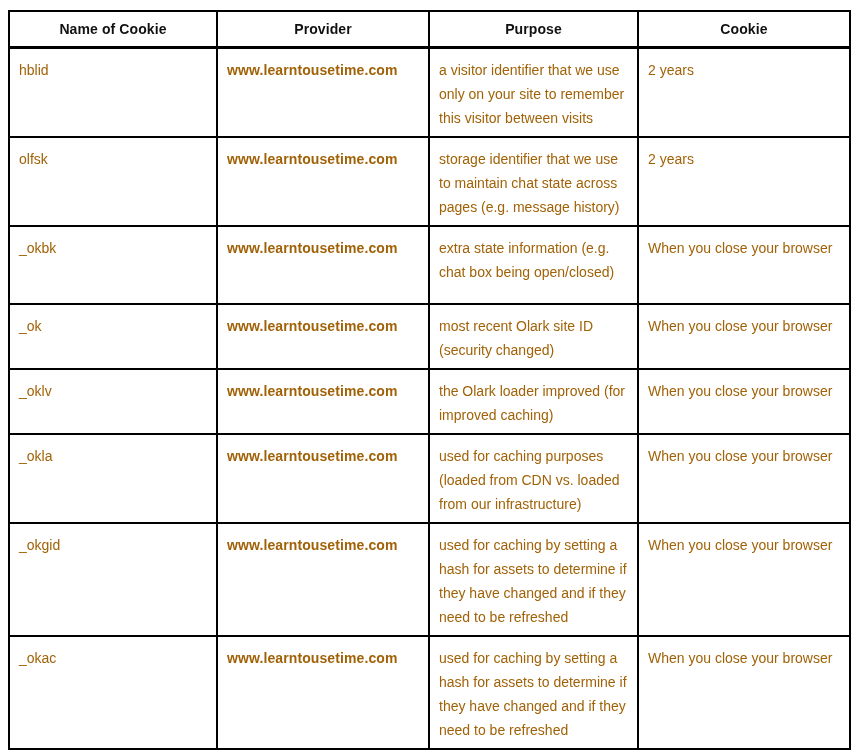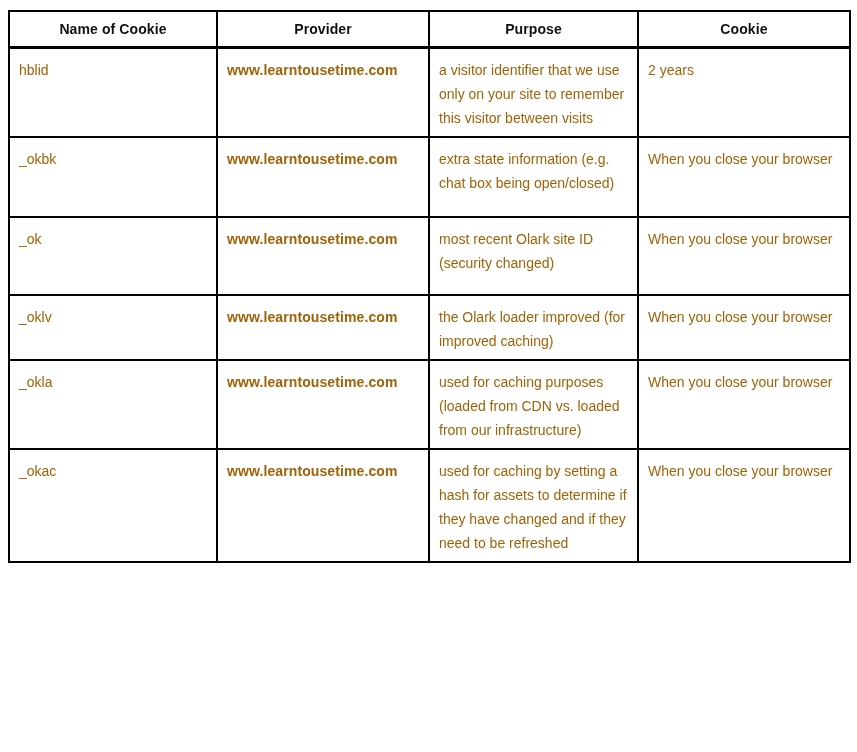--- a/index.html
+++ b/index.html
@@ -98,6 +98,12 @@
         <td class="col-expires">2 years</td>
       </tr>
       <tr>
+        <td class="col-name">olfsk</td>
+        <td class="col-provider">www.learntousetime.com</td>
+        <td class="col-purpose">storage identifier that we use to maintain chat state across pages (e.g. message history)</td>
+        <td class="col-expires">2 years</td>
+      </tr>
+      <tr>
         <td class="col-name">_okbk</td>
         <td class="col-provider">www.learntousetime.com</td>
         <td class="col-purpose">extra state information (e.g. chat box being open/closed)</td>

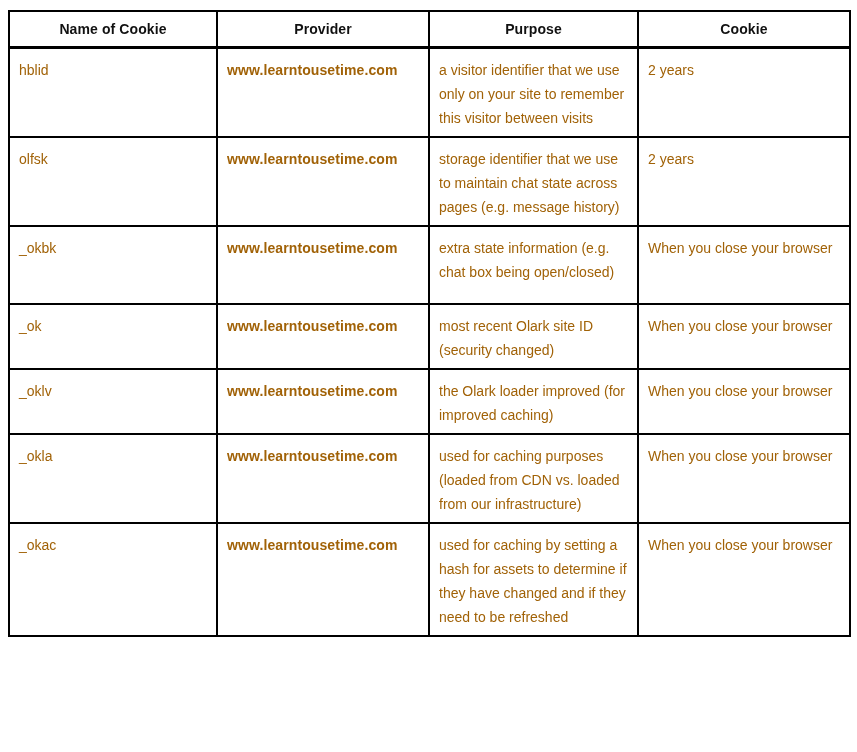--- a/index.html
+++ b/index.html
@@ -128,6 +128,12 @@
         <td class="col-expires">When you close your browser</td>
       </tr>
       <tr>
+        <td class="col-name">_okgid</td>
+        <td class="col-provider">www.learntousetime.com</td>
+        <td class="col-purpose">used for caching by setting a hash for assets to determine if they have changed and if they need to be refreshed</td>
+        <td class="col-expires">When you close your browser</td>
+      </tr>
+      <tr>
         <td class="col-name">_okac</td>
         <td class="col-provider">www.learntousetime.com</td>
         <td class="col-purpose">used for caching by setting a hash for assets to determine if they have changed and if they need to be refreshed</td>

